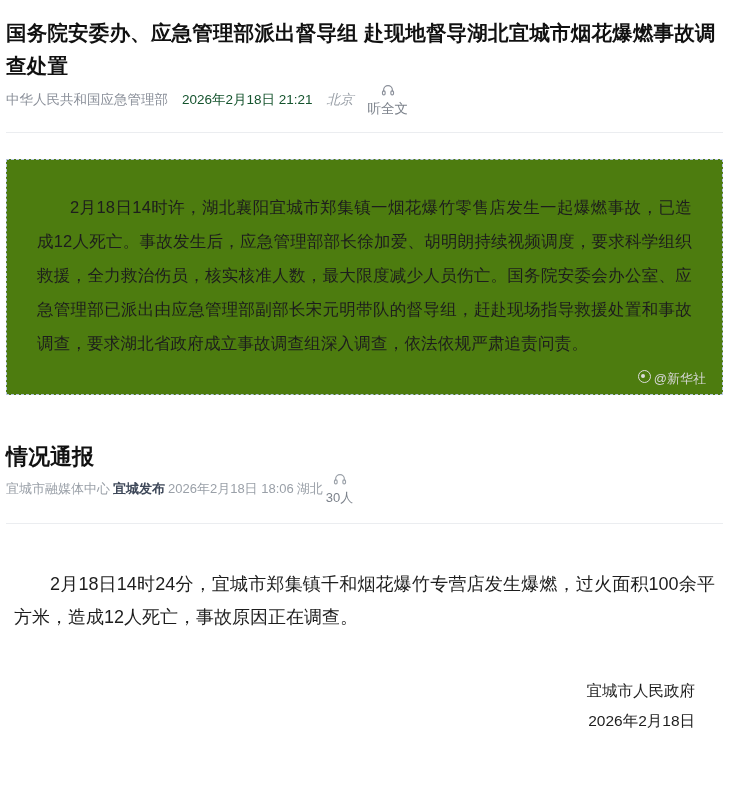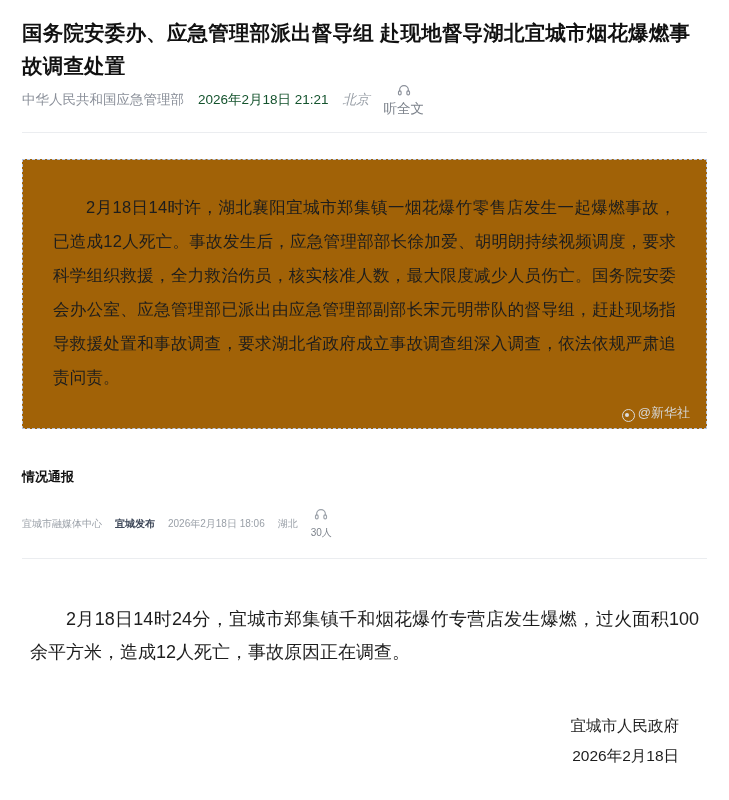--- a/index.html
+++ b/index.html
@@ -20,7 +20,7 @@
     width: 729px;
     height: 800px;
     position: relative;
-    padding: 0 22px;
+    padding: 0 6px;
   }
 
   

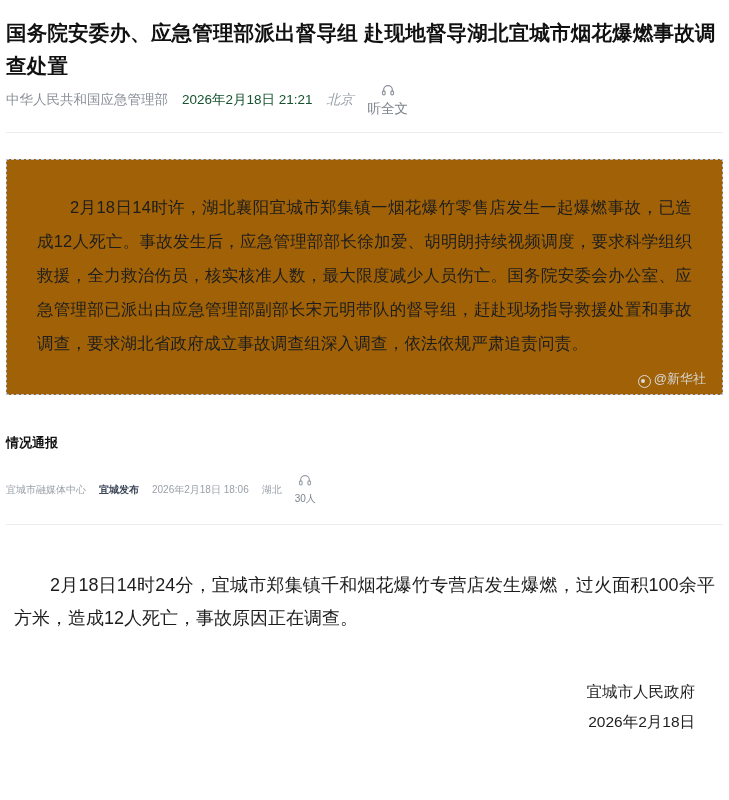--- a/index.html
+++ b/index.html
@@ -72,7 +72,7 @@
   .quote-block {
     margin-top: 26px;
     border: 1px dashed #b9c7e0;
-    background: #a16207;
+    background: #4d7c0f;
     padding: 30px 30px 34px 30px;
     position: relative;
   }

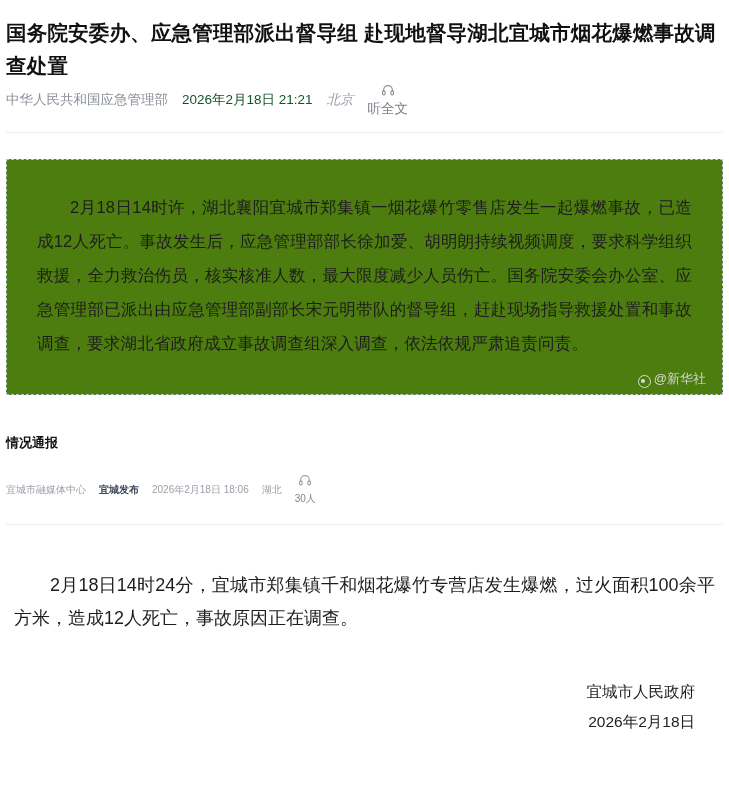--- a/index.html
+++ b/index.html
@@ -92,7 +92,7 @@
     font-size: 13px;
     color: #d6d6d6;
     display: flex;
-    align-items: flex-end;
+    align-items: flex-start;
     gap: 3px;
     user-select: none;
   }

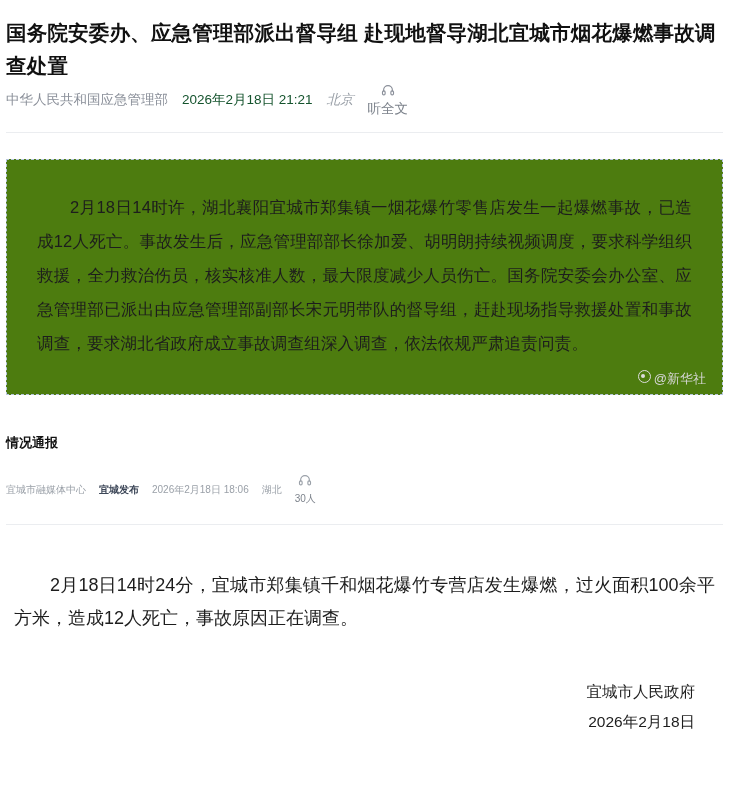--- a/index.html
+++ b/index.html
@@ -115,10 +115,10 @@
 
   
   .section-title {
-    font-size: 13px;
+    font-size: 22px;
     font-weight: bold;
     color: #111111;
-    margin: 34px 0 0 0;
+    margin: 48px 0 0 0;
     line-height: 28px;
   }
   .meta-row2 {

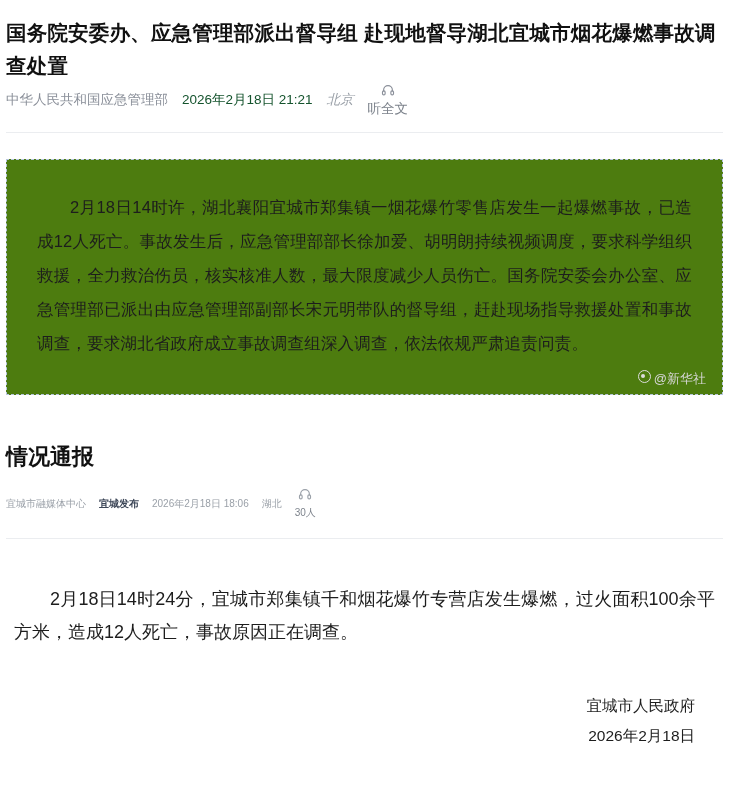--- a/index.html
+++ b/index.html
@@ -124,9 +124,8 @@
   .meta-row2 {
     display: flex;
     align-items: center;
-    gap: 13px;
-    margin-top: 15px;
-    font-size: 10px;
+    gap: 3px;
+    font-size: 13px;
     color: #9aa0a8;
     line-height: 18px;
   }

